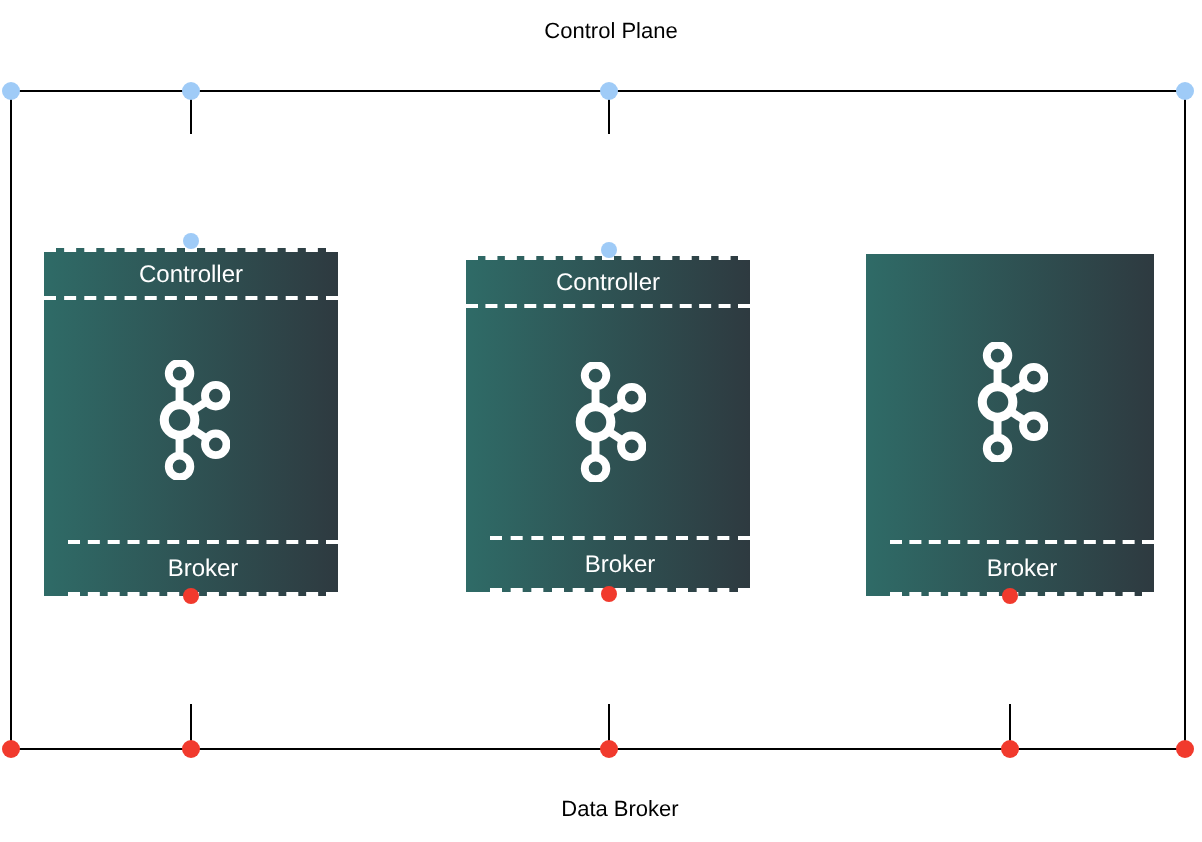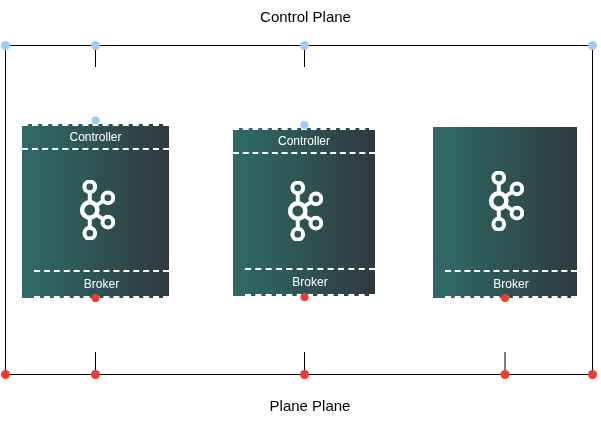--- a/index.html
+++ b/index.html
@@ -83,7 +83,7 @@
     position: absolute;
     background: var(--plane-label-bg, #fff);
     color: var(--plane-label-text, #000);
-    font-size: 15px;
+    font-size: 11px;
     display: flex;
     align-items: center;
     justify-content: center;

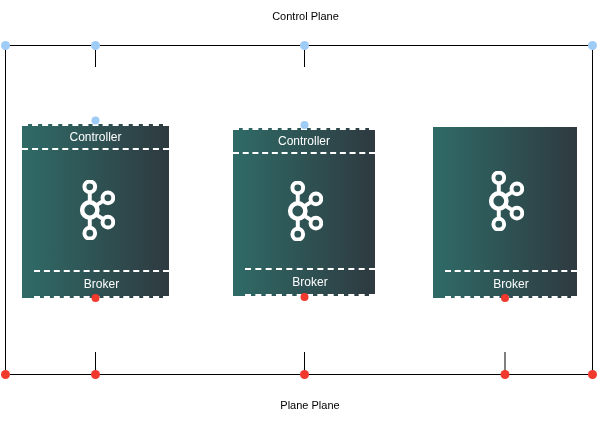--- a/index.html
+++ b/index.html
@@ -159,7 +159,7 @@
     </div>
   </div>
 
-  <div class="plane-label" id="data-label">Plane Plane</div>
+  <div class="plane-label" id="data-label">Data Broker</div>
 
   <svg class="wires" viewBox="0 0 601 421" shape-rendering="geometricPrecision">
 

